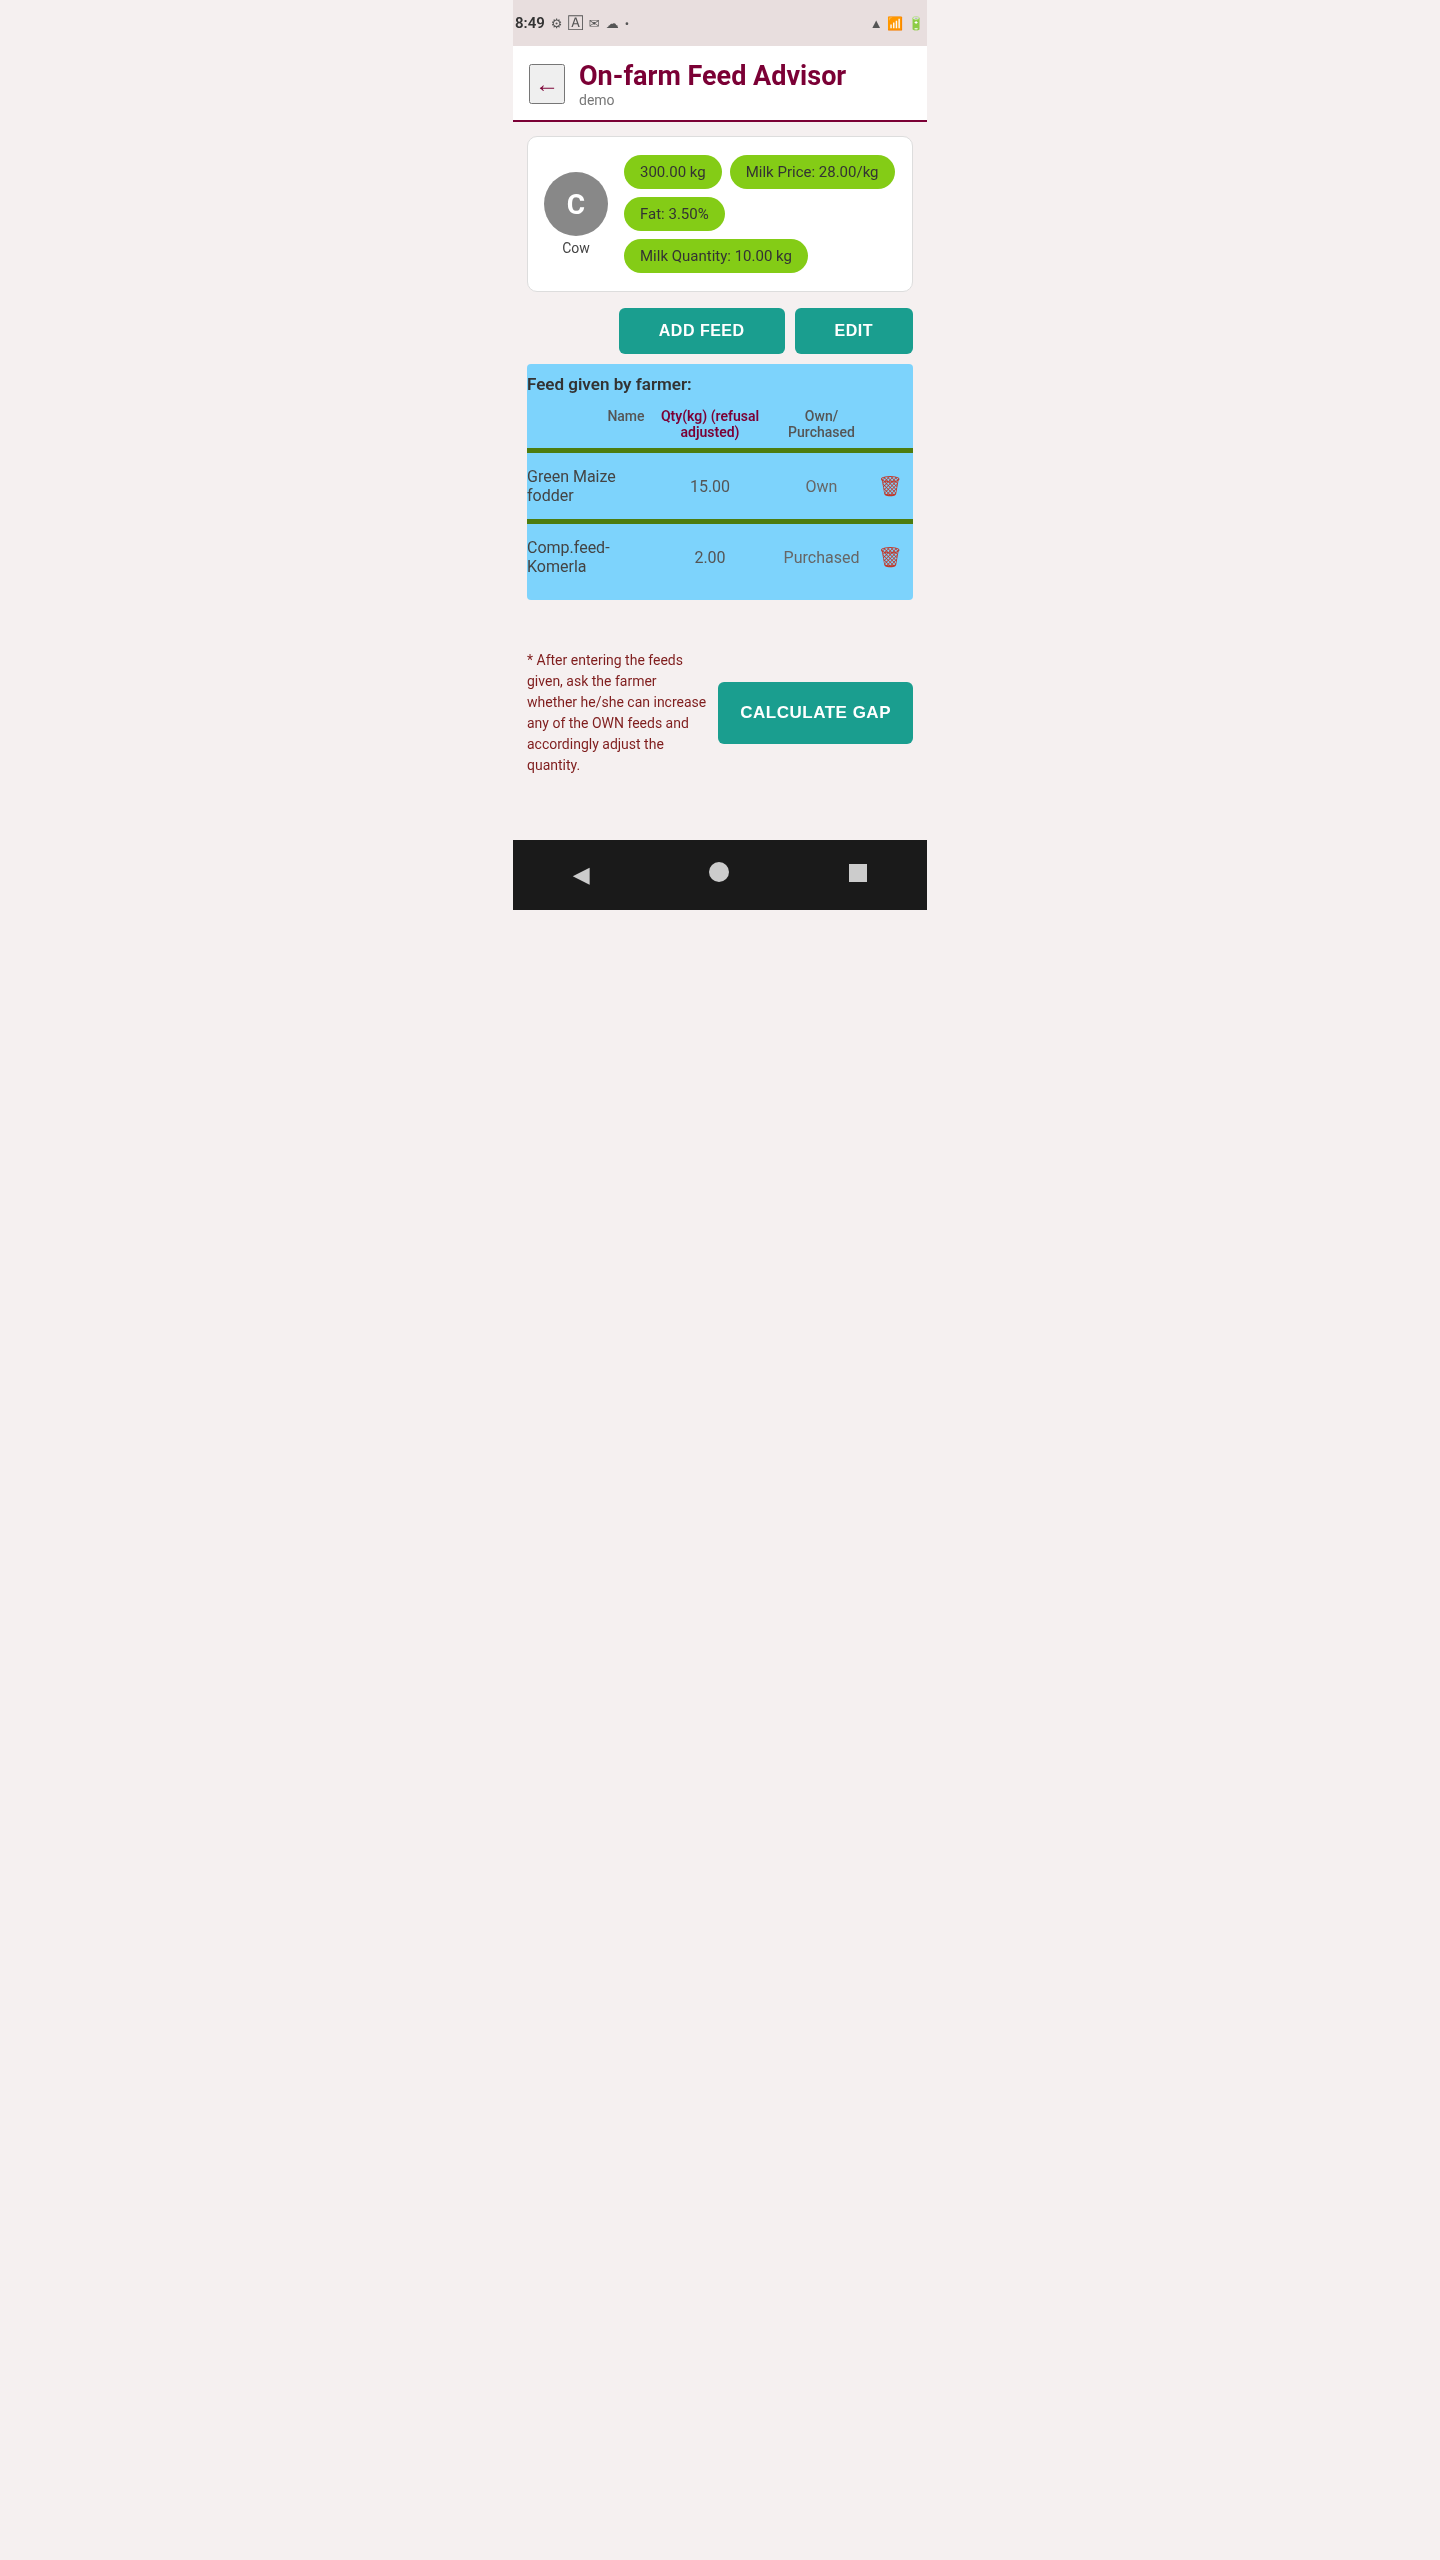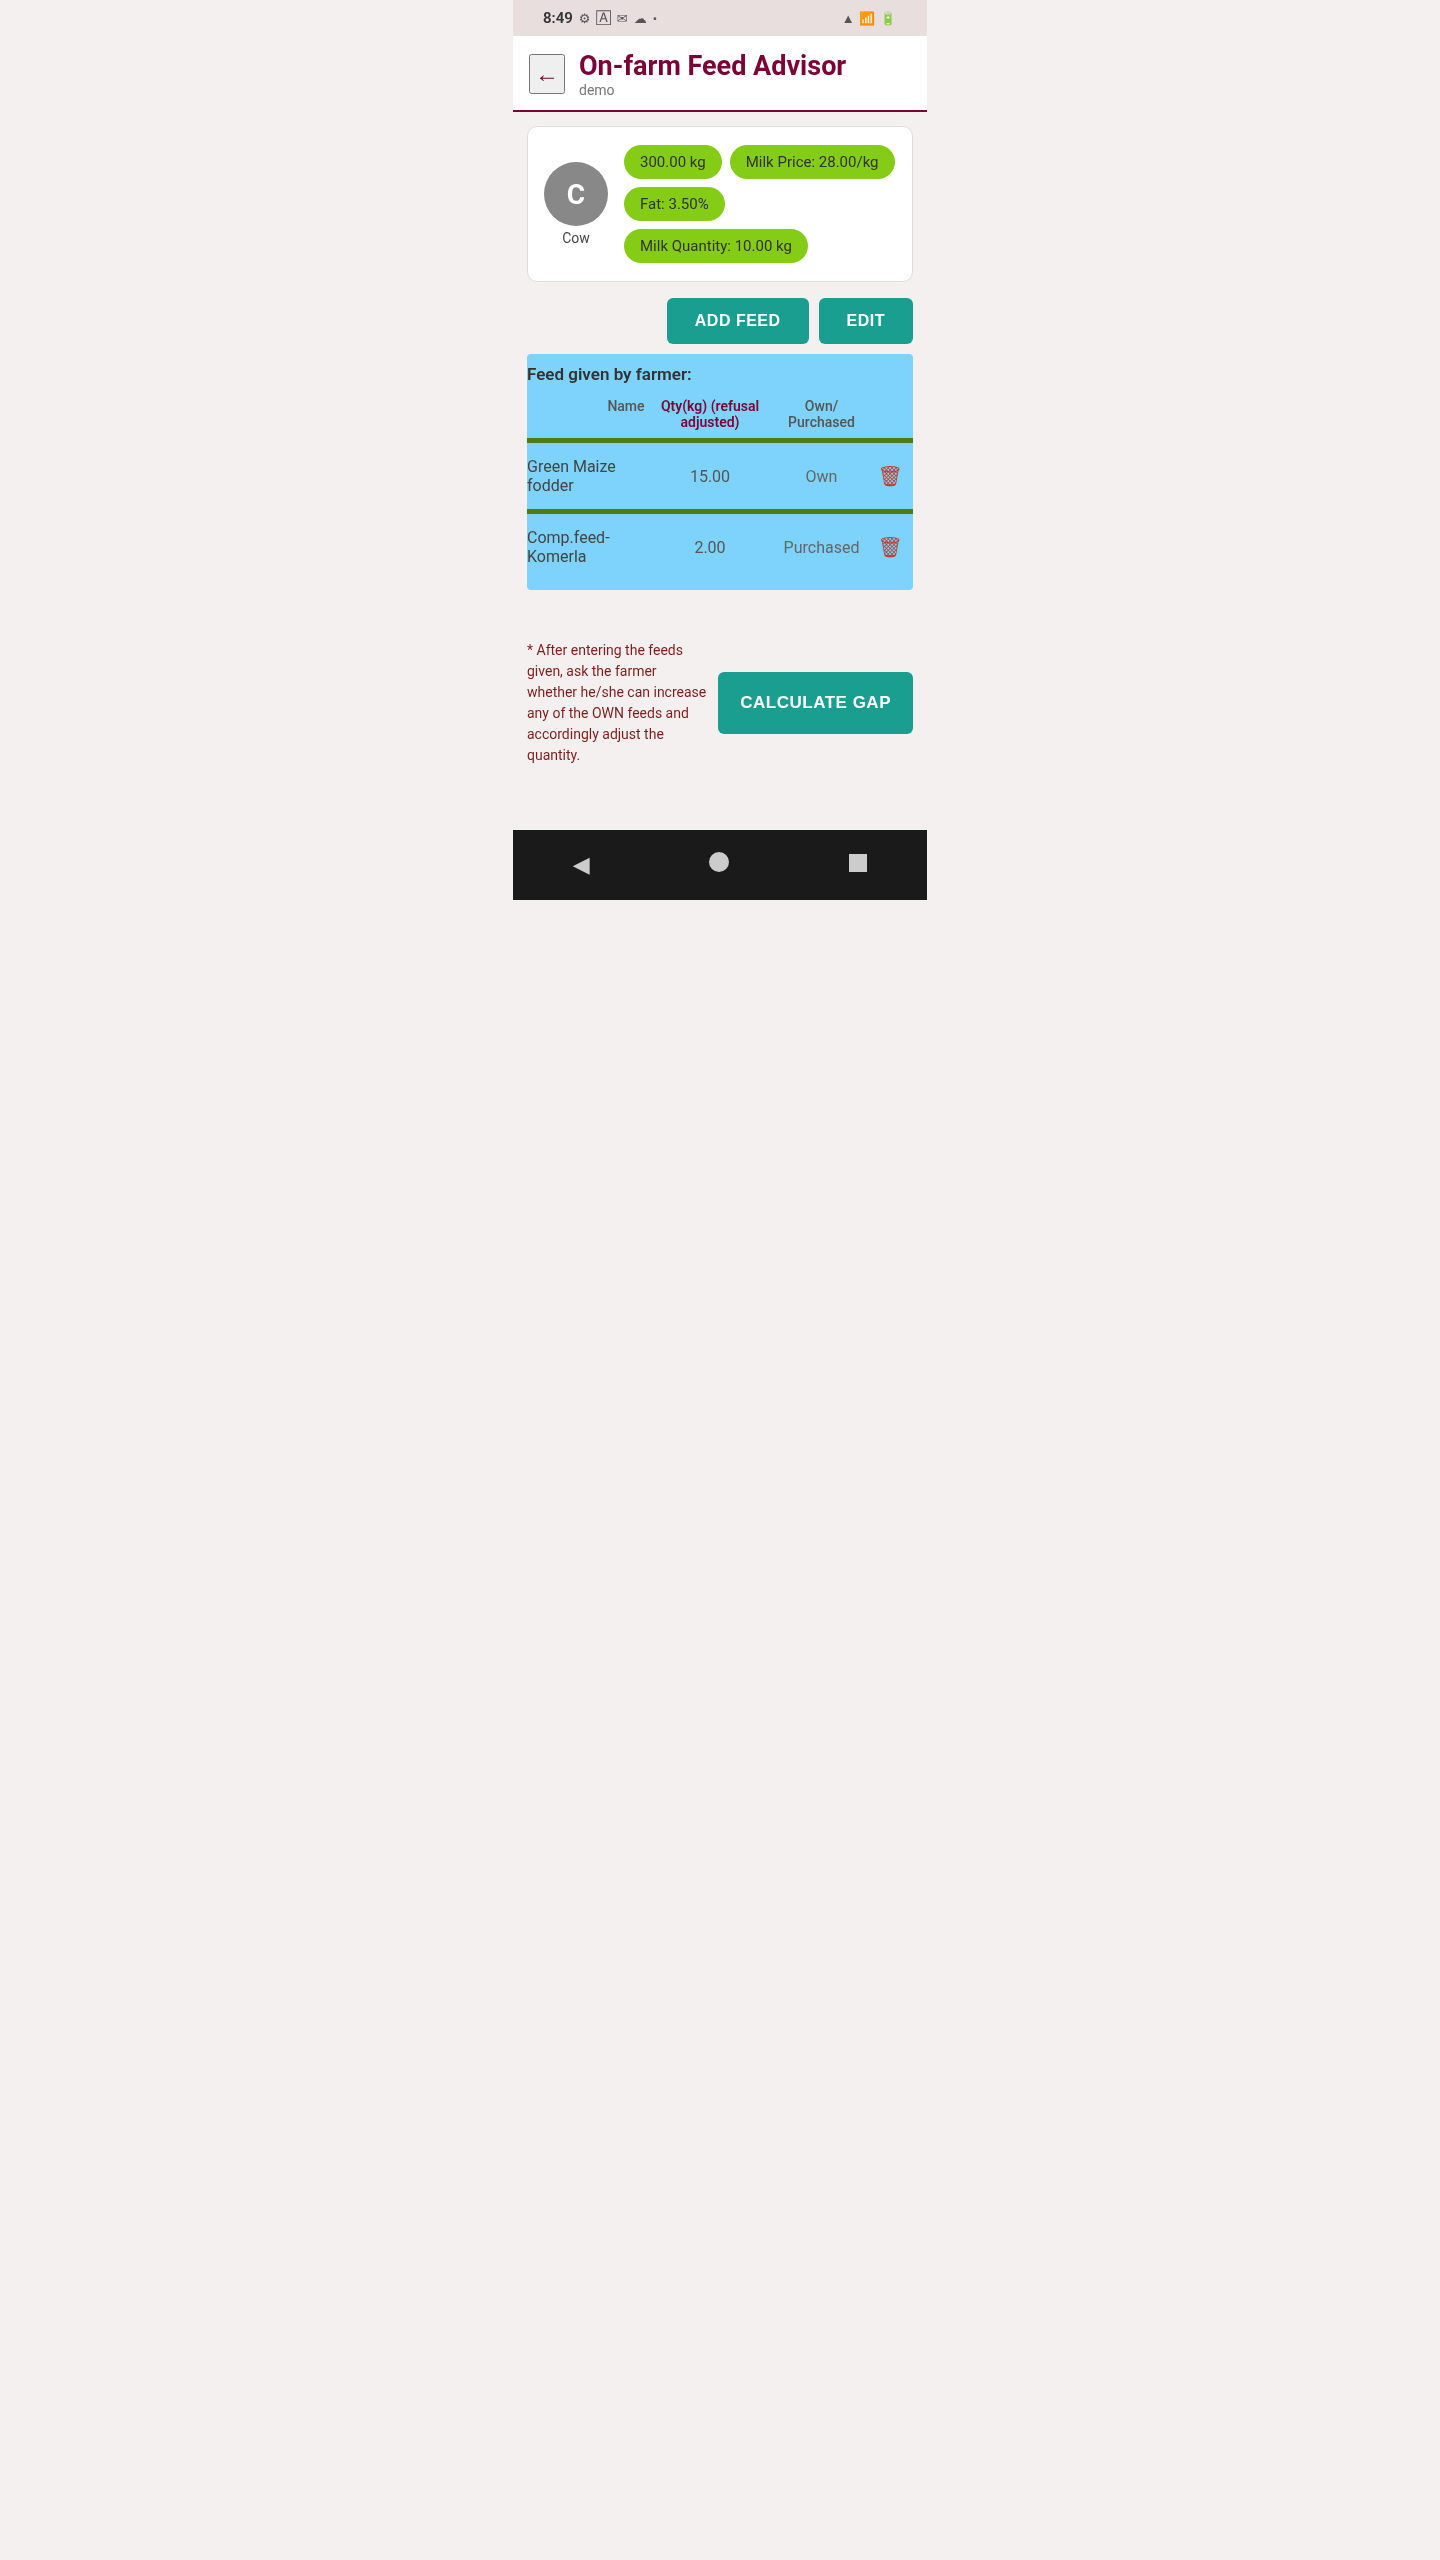--- a/index.html
+++ b/index.html
@@ -25,8 +25,8 @@
       display: flex;
       justify-content: space-between;
       align-items: center;
-      padding: 6px 30px;
-      height: 36px;
+      padding: 6px 2px;
+      height: 46px;
     }
 
     .status-bar-left {

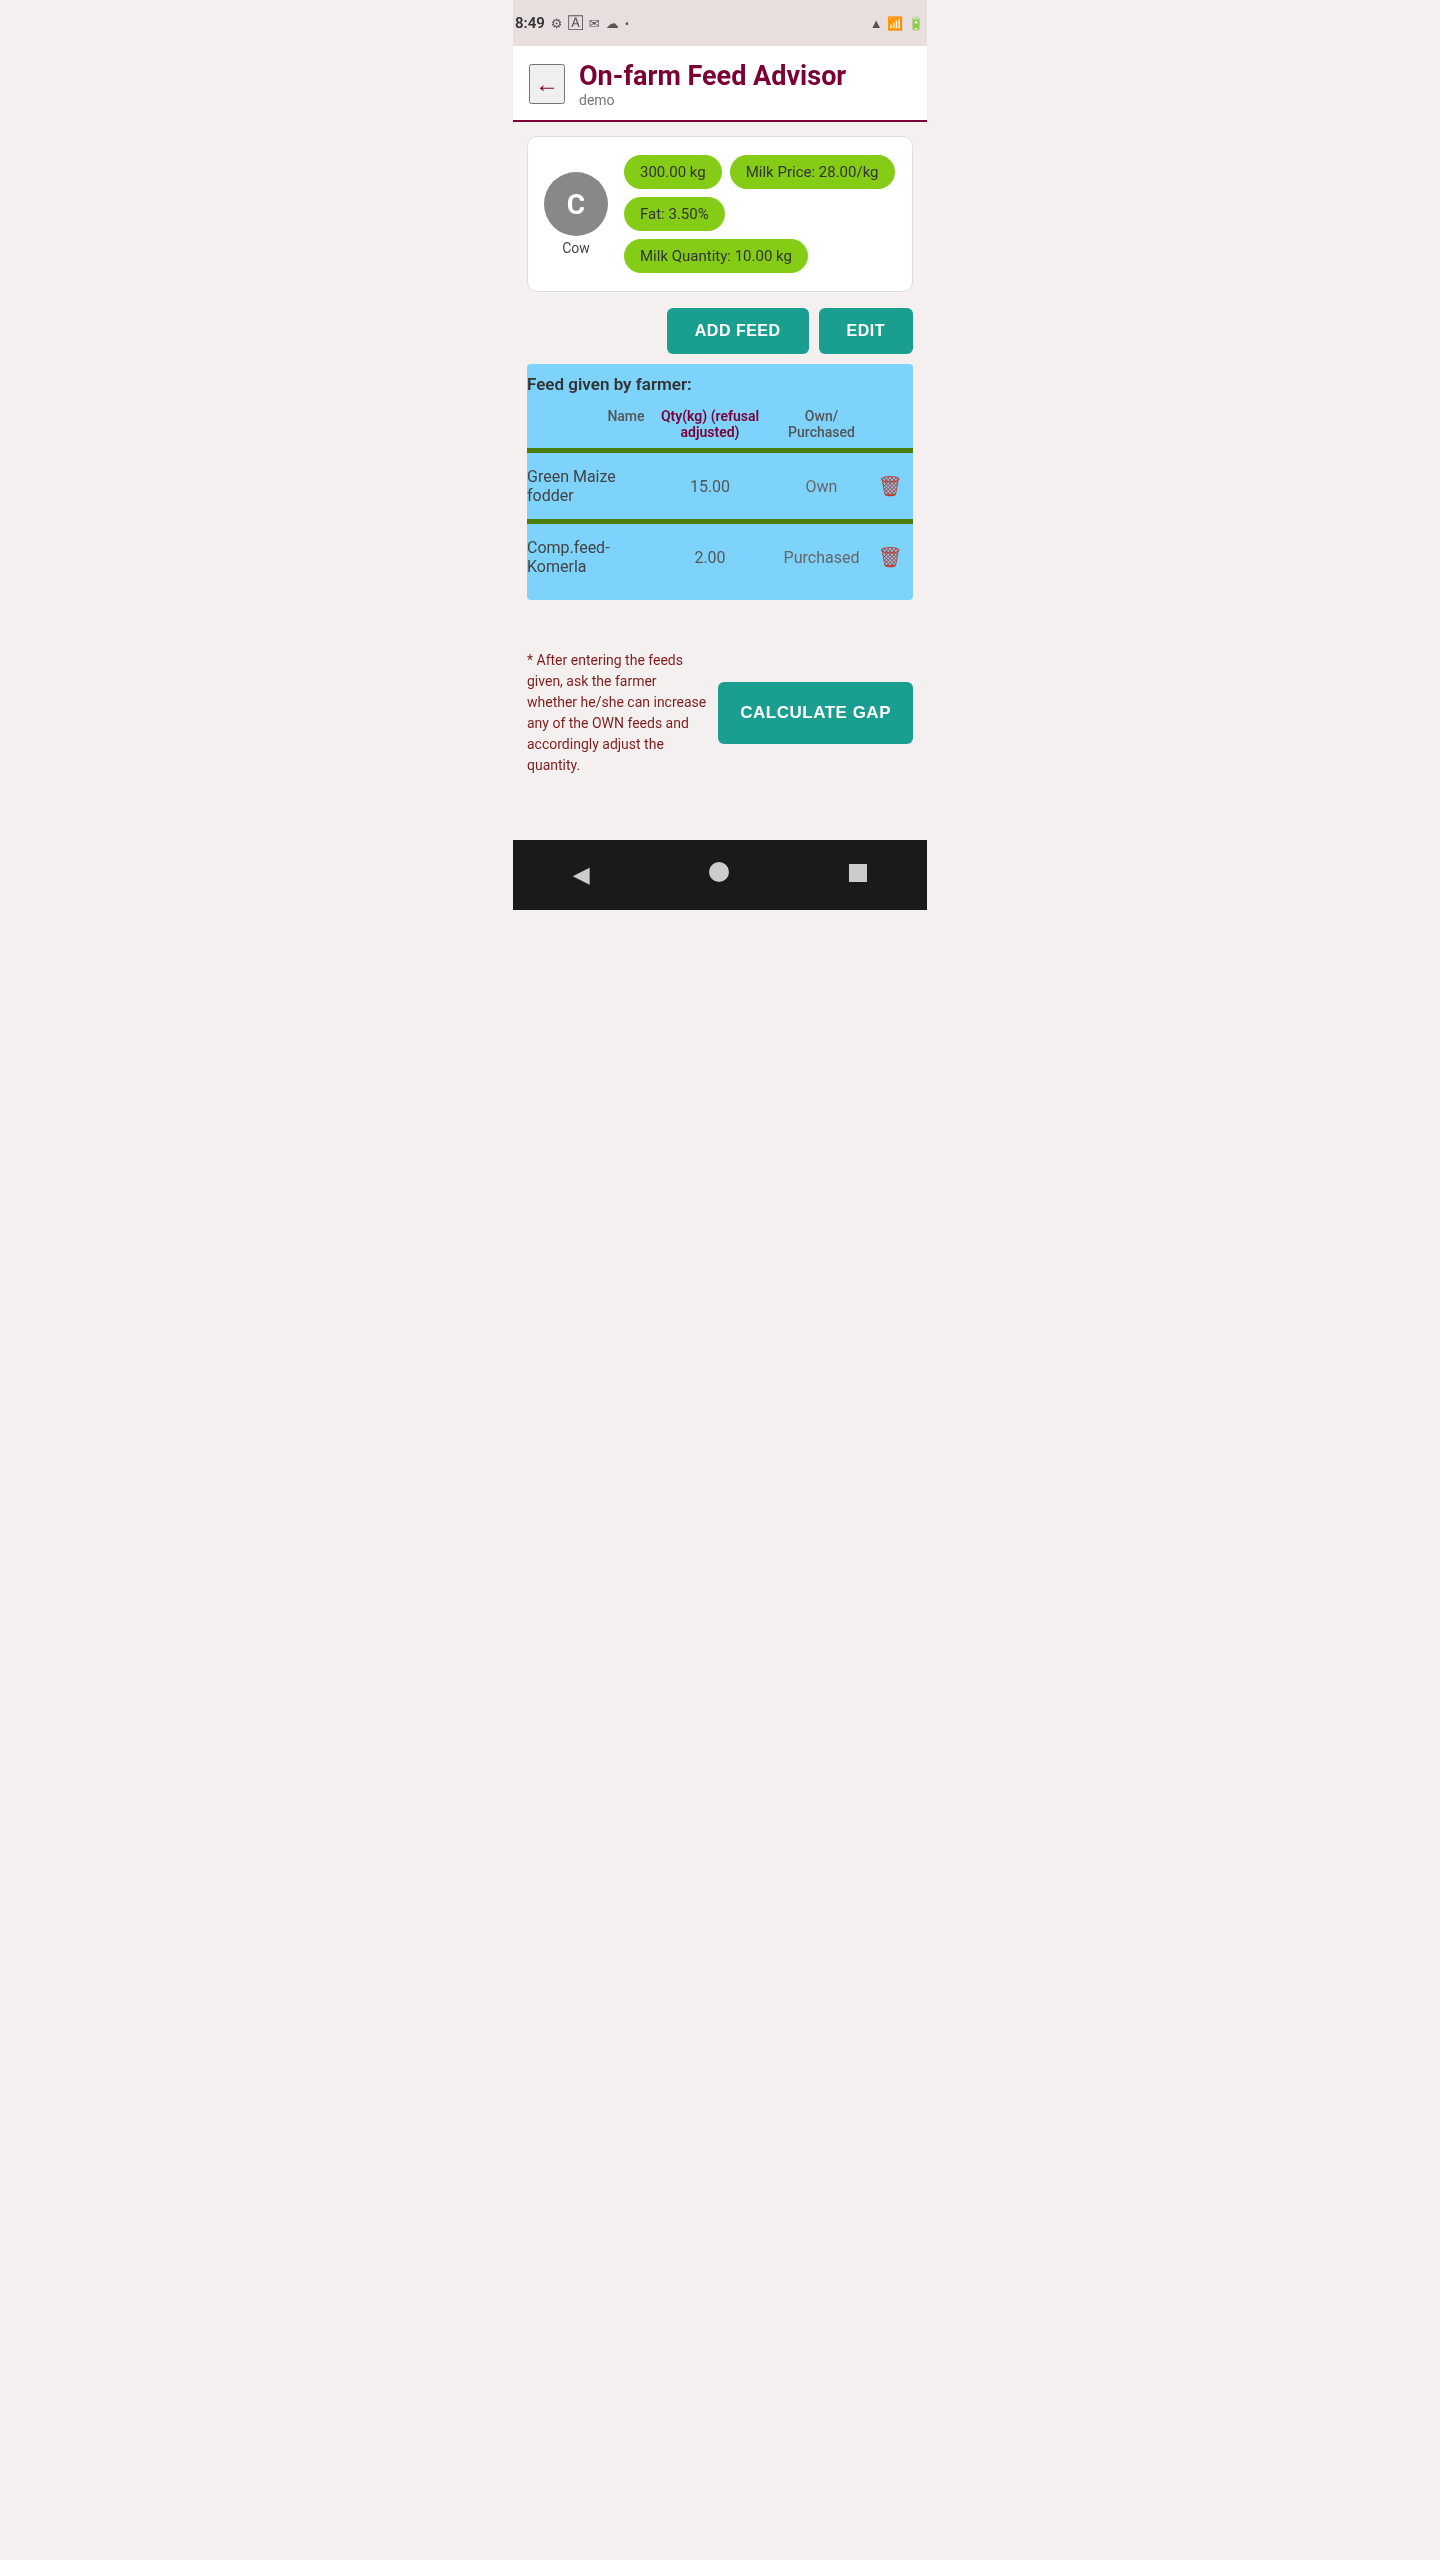--- a/index.html
+++ b/index.html
@@ -155,7 +155,7 @@
       color: #fff;
       border: none;
       border-radius: 6px;
-      padding: 14px 28px;
+      padding: 14px 40px;
       font-size: 16px;
       font-weight: 700;
       letter-spacing: 0.5px;

